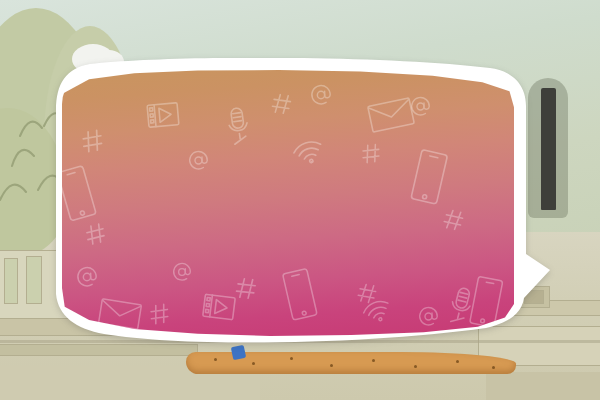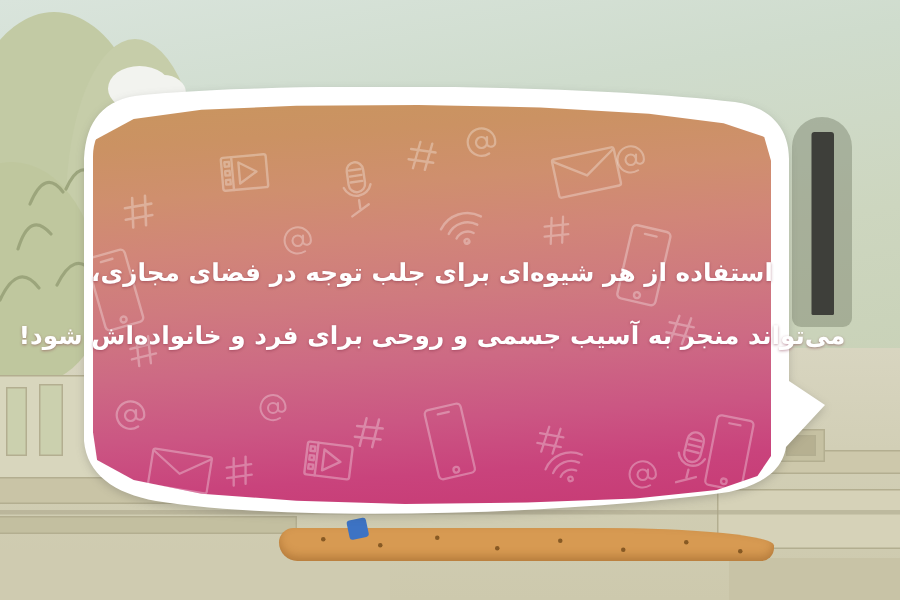--- a/index.html
+++ b/index.html
@@ -475,7 +475,6 @@
     </div>
 
     <div class="bubble-text">
-      <div class="line line-1">استفاده از هر شیوه‌ای برای جلب توجه در فضای مجازی،</div>
       <div class="line line-2">می‌تواند منجر به آسیب جسمی و روحی برای فرد و خانواده‌اش شود!</div>
     </div>
   </div>

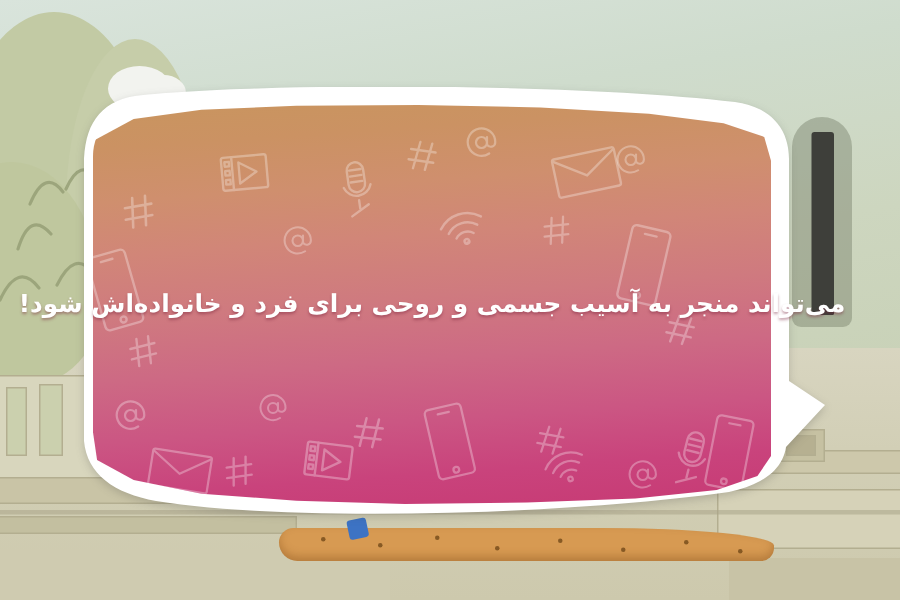--- a/index.html
+++ b/index.html
@@ -475,7 +475,6 @@
     </div>
 
     <div class="bubble-text">
-      <div class="line line-2">می‌تواند منجر به آسیب جسمی و روحی برای فرد و خانواده‌اش شود!</div>
     </div>
   </div>
 

